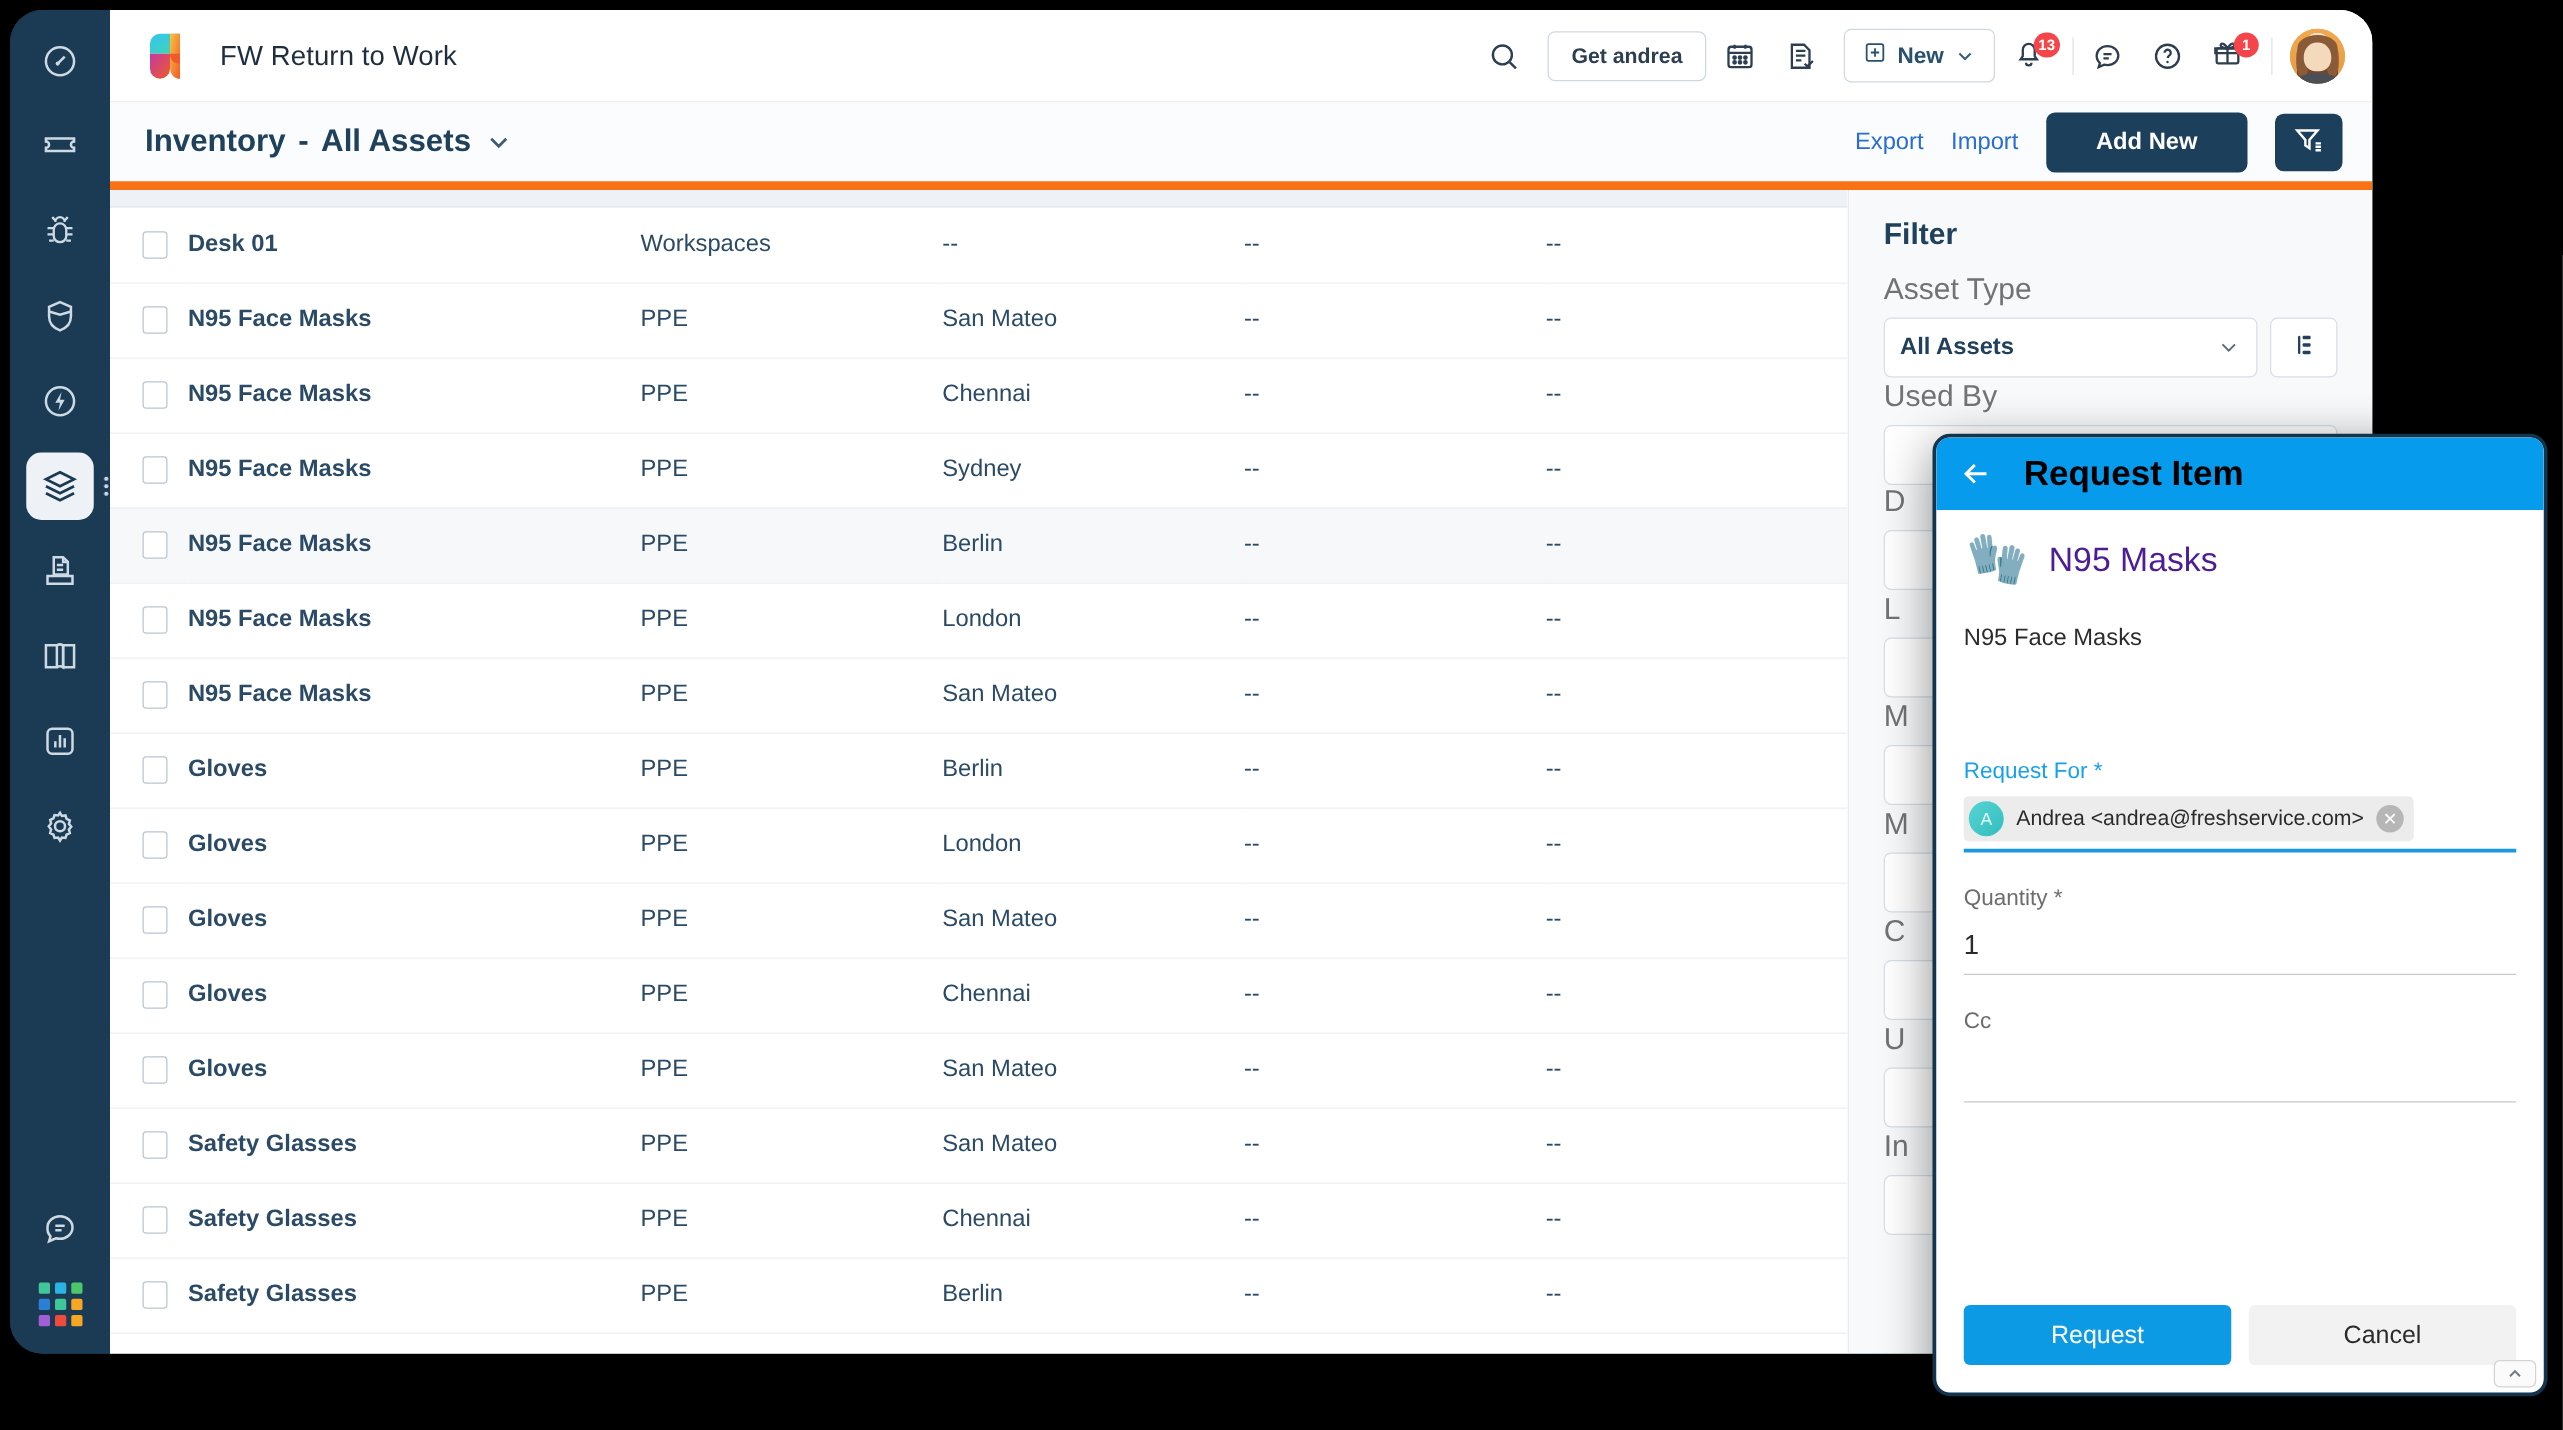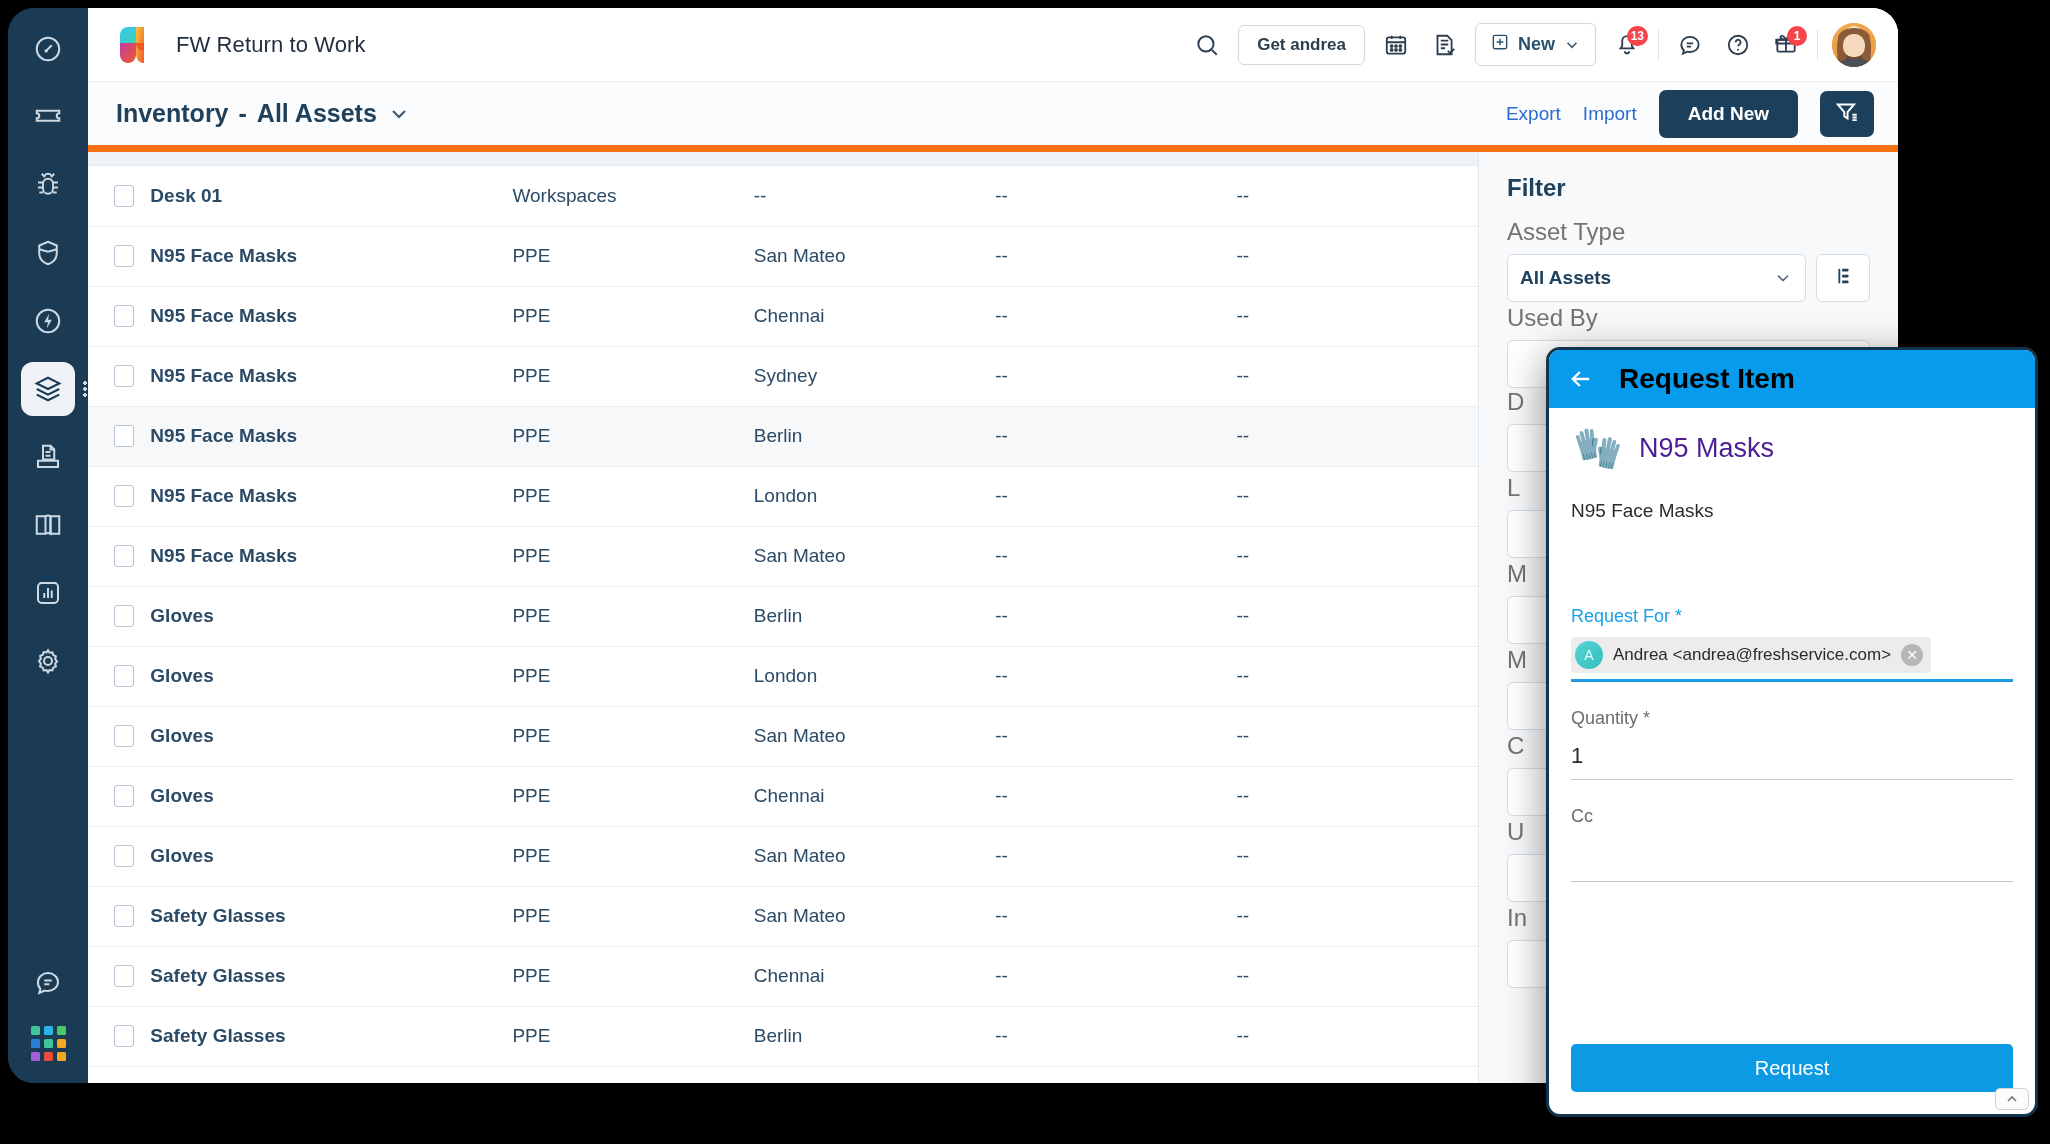--- a/index.html
+++ b/index.html
@@ -58,7 +58,7 @@
   .brand-title { font-size: 22px; color: #1f2d3d; font-weight: 400; letter-spacing: .1px; }
   .top-right { margin-left: auto; display: flex; align-items: center; gap: 14px; }
   .icon-btn {
-    width: 34px; height: 34px; display: flex; align-items: center; justify-content: center;
+    width: 34px; height: 34px; display: flex; align-items: center; 
     color: #2d3e50; position: relative; cursor: pointer;
   }
   .icon-btn svg { width: 26px; height: 26px; }

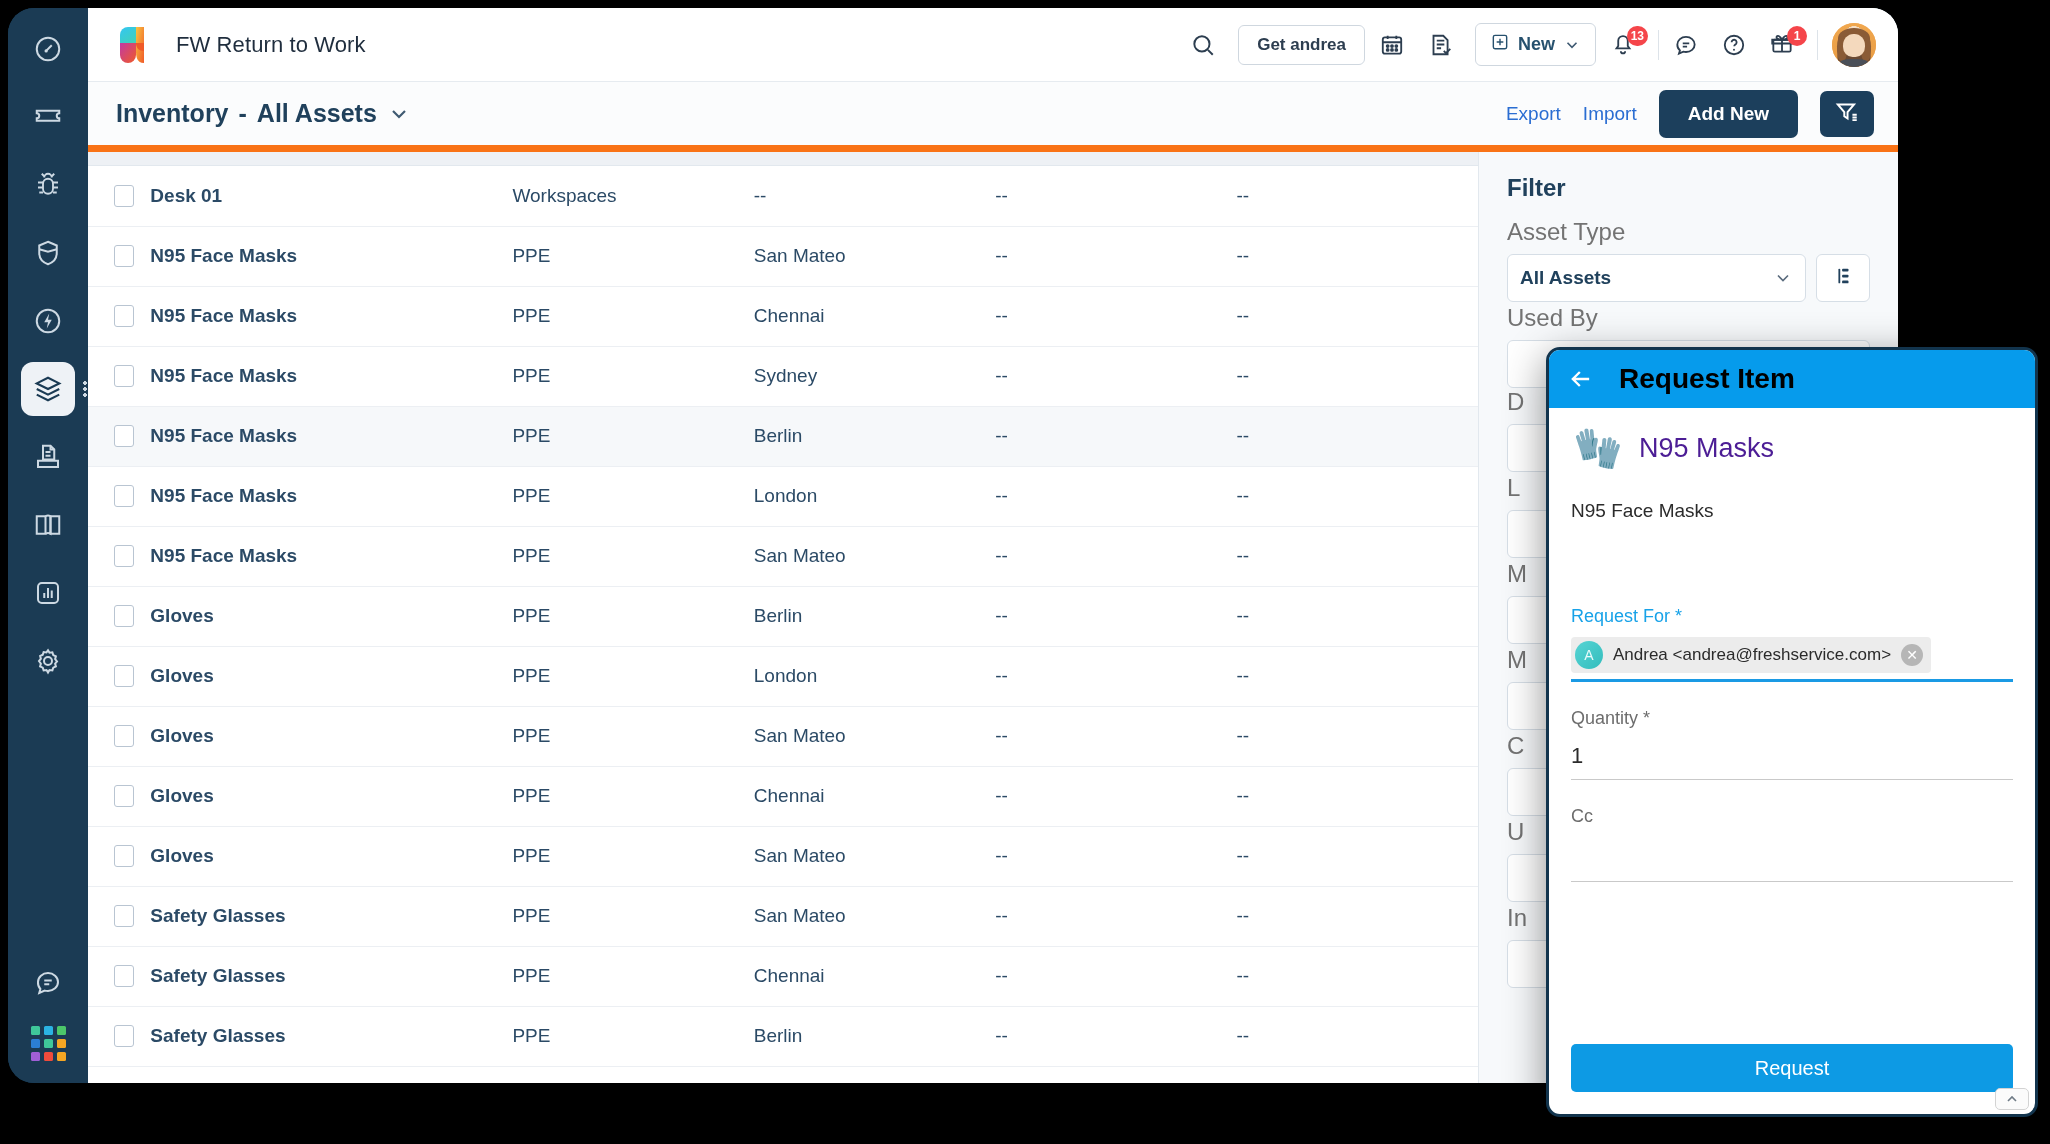--- a/index.html
+++ b/index.html
@@ -110,7 +110,7 @@
   .link-btn { color: #2a6dd2; font-size: 19px; cursor: pointer; font-weight: 400; }
   .primary-btn {
     background: #1c3f5c; color: #fff; border: none; border-radius: 7px;
-    padding: 13px 29px; font-size: 19px; font-weight: bold; cursor: pointer;
+    padding: 13px 40px; font-size: 19px; font-weight: bold; cursor: pointer;
   }
   .filter-btn {
     background: #1c3f5c; color: #fff; border: none; border-radius: 7px;

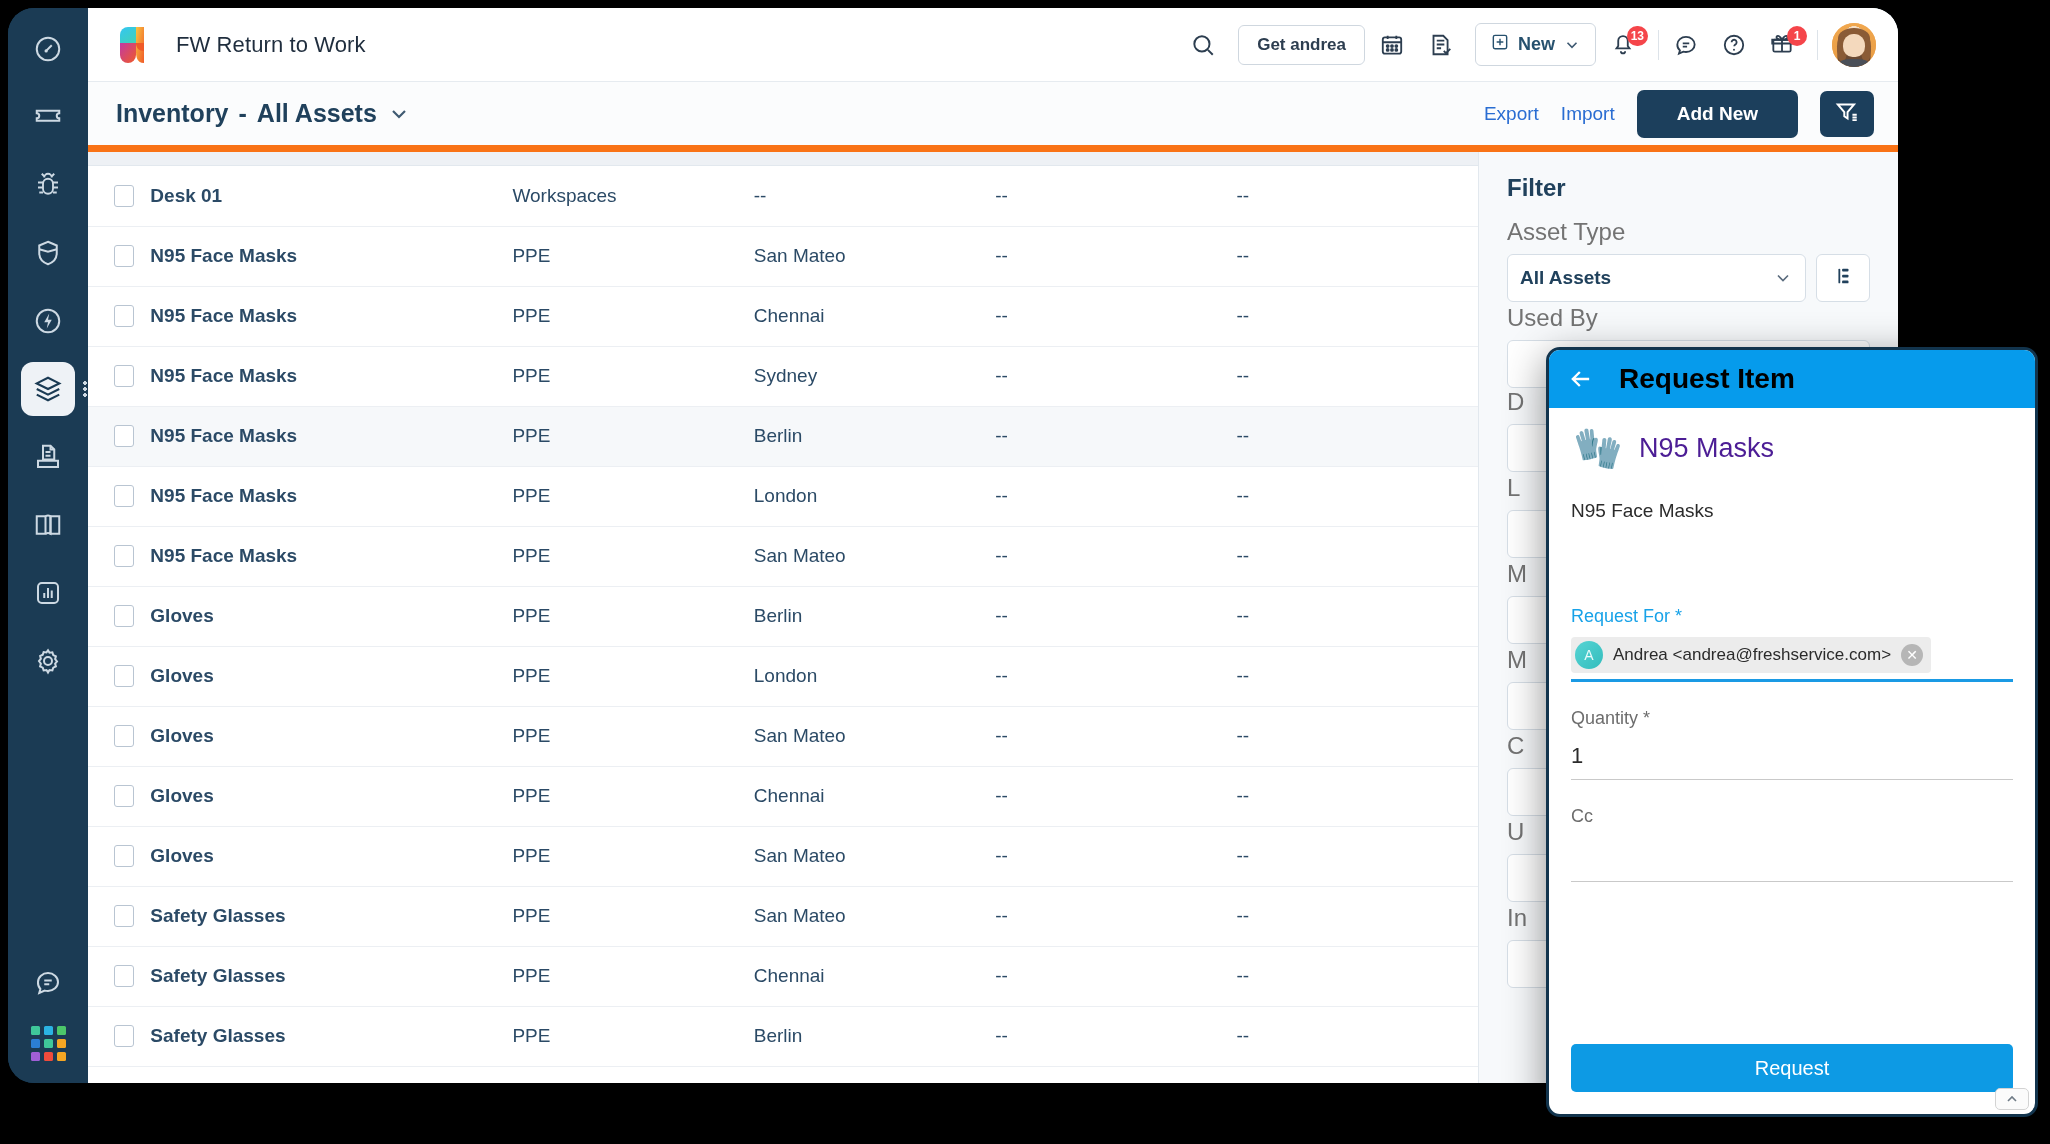--- a/index.html
+++ b/index.html
@@ -724,6 +724,7 @@
 
     <div class="modal-foot">
       <button class="btn-request">Request</button>
+      <button class="btn-cancel">Cancel</button>
     </div>
 
     <div class="resize-grip">

